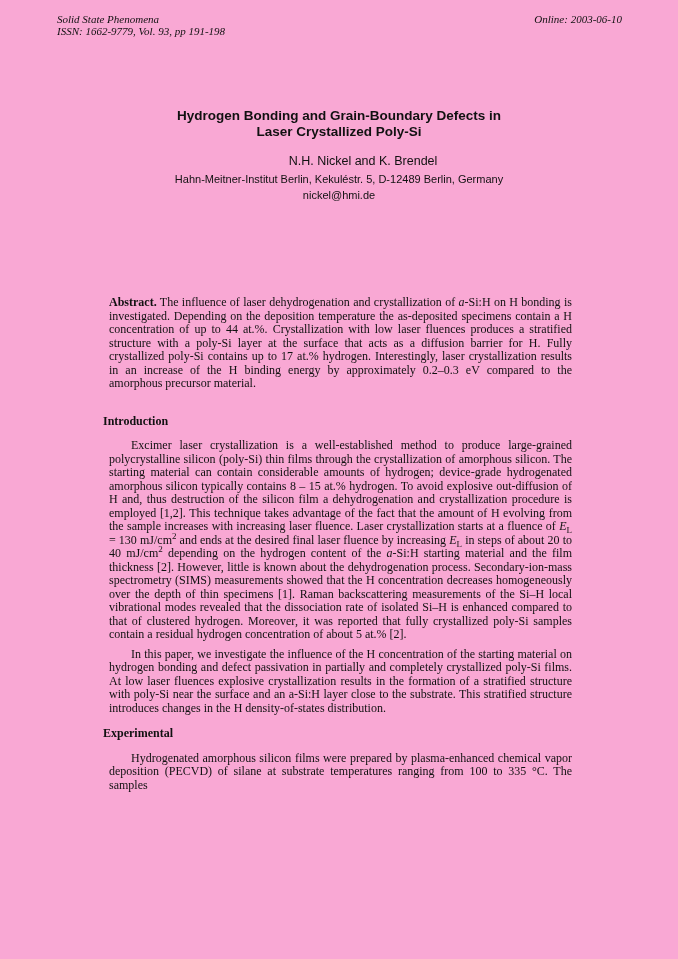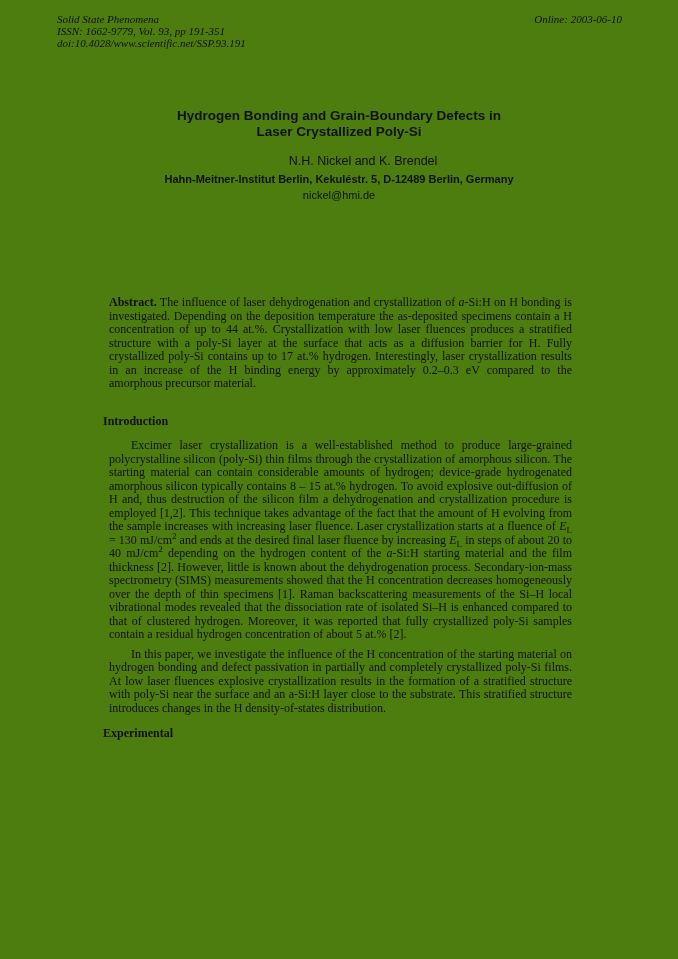--- a/index.html
+++ b/index.html
@@ -8,7 +8,7 @@
     position: relative;
     width: 678px;
     height: 959px;
-    background: #4d7c0f;
+    background: #f9a8d4;
     overflow: hidden;
     font-family: "Liberation Serif", serif;
     color: #111111;

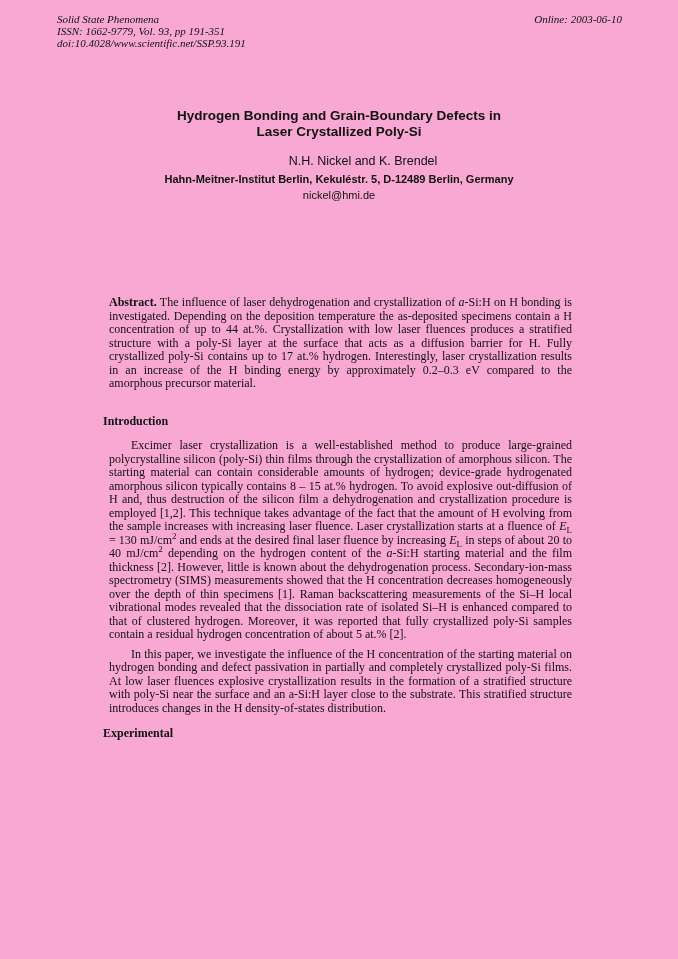--- a/index.html
+++ b/index.html
@@ -93,7 +93,7 @@
   <div class="pub-header">
     <div class="pub-left">
       <div>Solid State Phenomena</div>
-      <div>ISSN: 1662-9779, Vol. 93, pp 191-351</div>
+      <div>ISSN: 1662-9779, Vol. 93, pp 191-198</div>
       <div>doi:10.4028/www.scientific.net/SSP.93.191</div>
     </div>
     <div class="pub-right">Online: 2003-06-10</div>

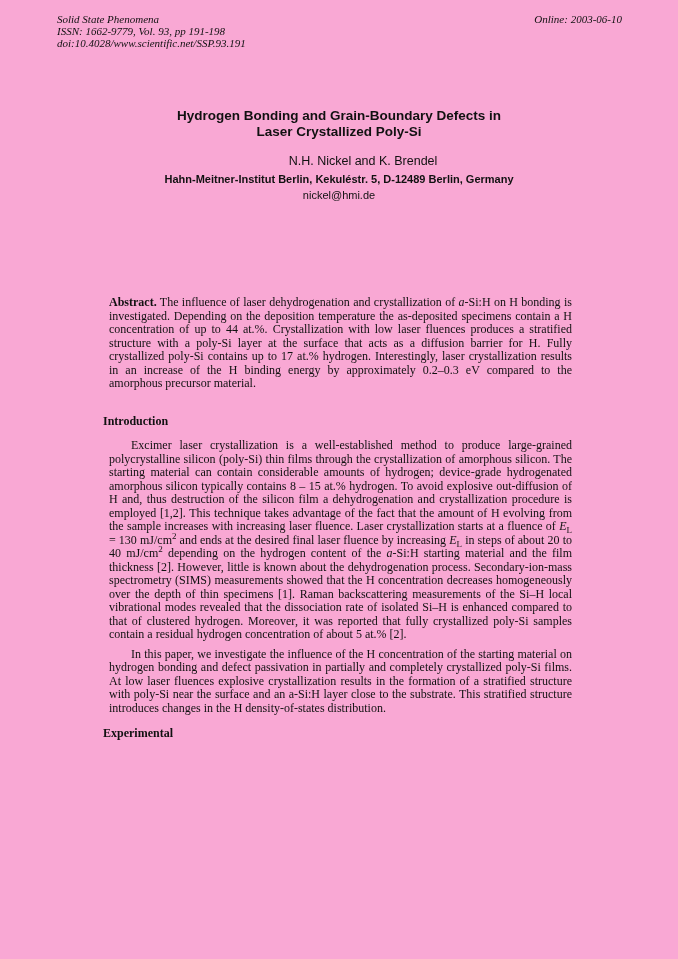--- a/index.html
+++ b/index.html
@@ -94,7 +94,6 @@
     <div class="pub-left">
       <div>Solid State Phenomena</div>
       <div>ISSN: 1662-9779, Vol. 93, pp 191-198</div>
-      <div>doi:10.4028/www.scientific.net/SSP.93.191</div>
     </div>
     <div class="pub-right">Online: 2003-06-10</div>
   </div>

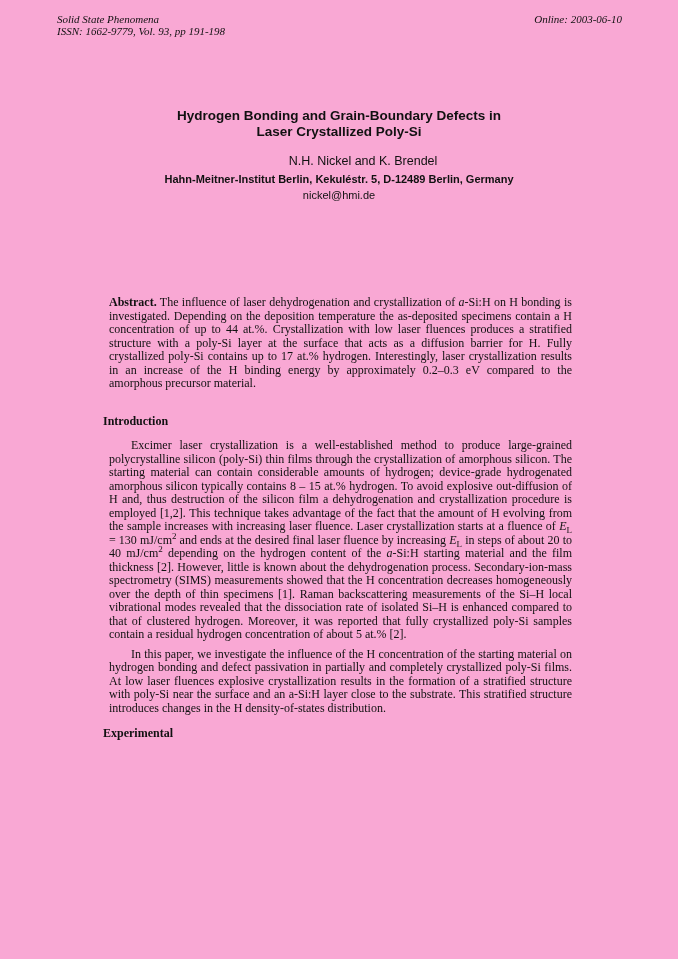--- a/index.html
+++ b/index.html
@@ -46,7 +46,7 @@
     margin: 8px auto;
   }
   .authors { margin-top: 15px; font-size: 12.5px; font-weight: normal; margin-left: 48px; }
-  .affiliation { margin-top: 5px; font-size: 11px; font-weight: bold; }
+  .affiliation { margin-top: 5px; font-size: 11px; }
   .email { margin-top: 4px; font-size: 11px; }
 
   

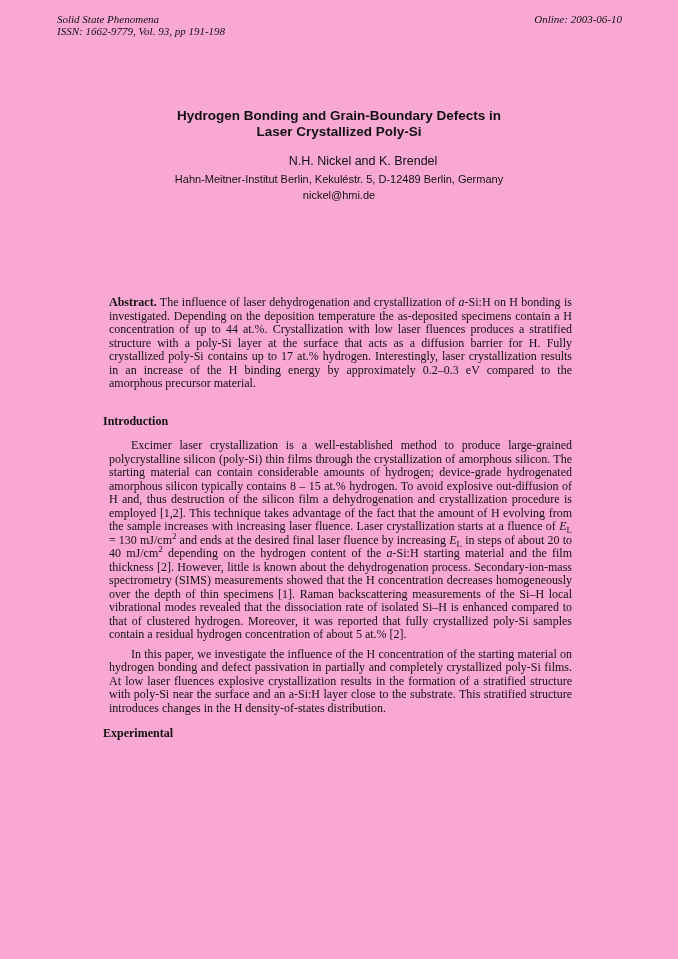--- a/index.html
+++ b/index.html
@@ -117,6 +117,7 @@
     <p class="indent">In this paper, we investigate the influence of the H concentration of the starting material on hydrogen bonding and defect passivation in partially and completely crystallized poly-Si films. At low laser fluences explosive crystallization results in the formation of a stratified structure with poly-Si near the surface and an a-Si:H layer close to the substrate. This stratified structure introduces changes in the H density-of-states distribution.</p>
 
     <h2 class="section-heading mt-sm">Experimental</h2>
+    <p class="indent">Hydrogenated amorphous silicon films were prepared by plasma-enhanced chemical vapor deposition (PECVD) of silane at substrate temperatures ranging from 100 to 335 °C. The samples</p>
   </div>
 
 </div>

